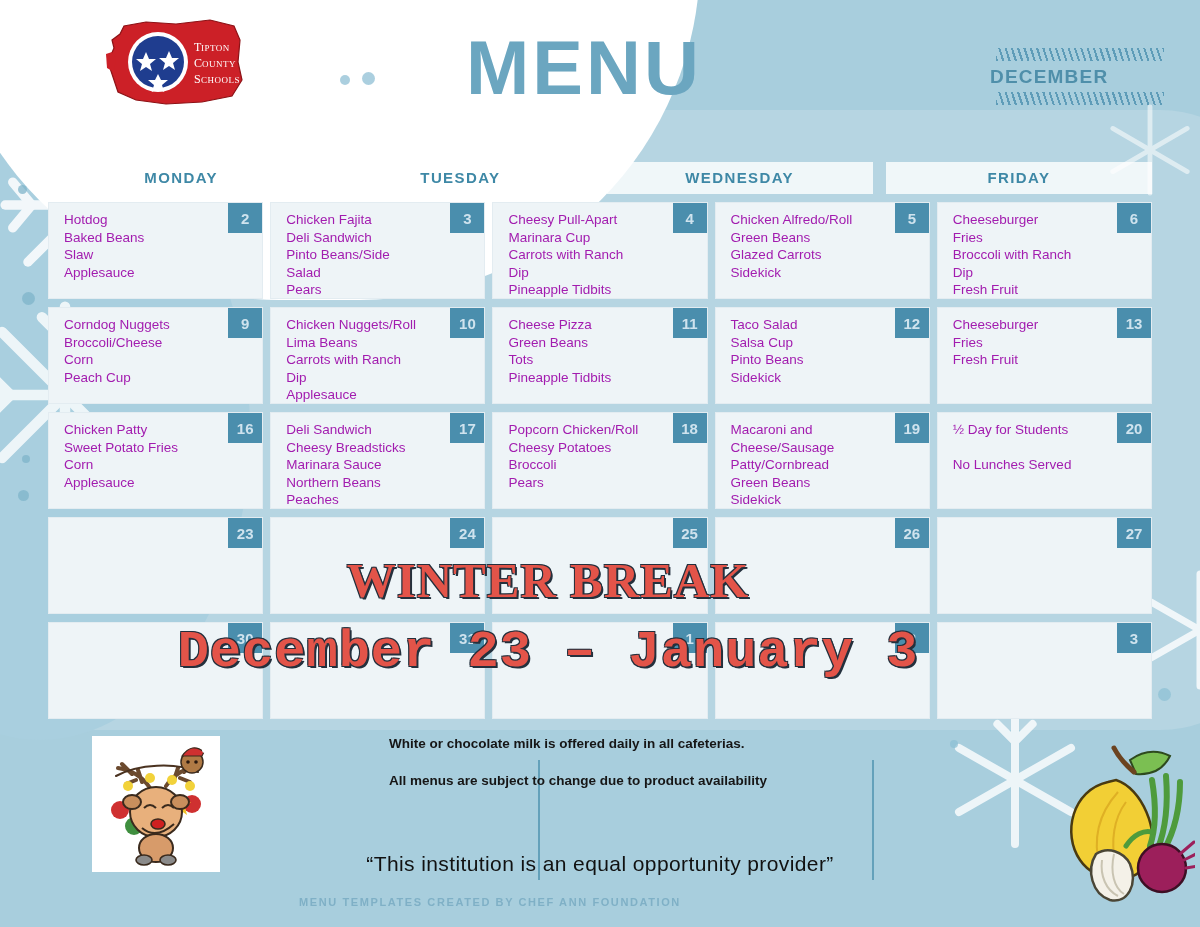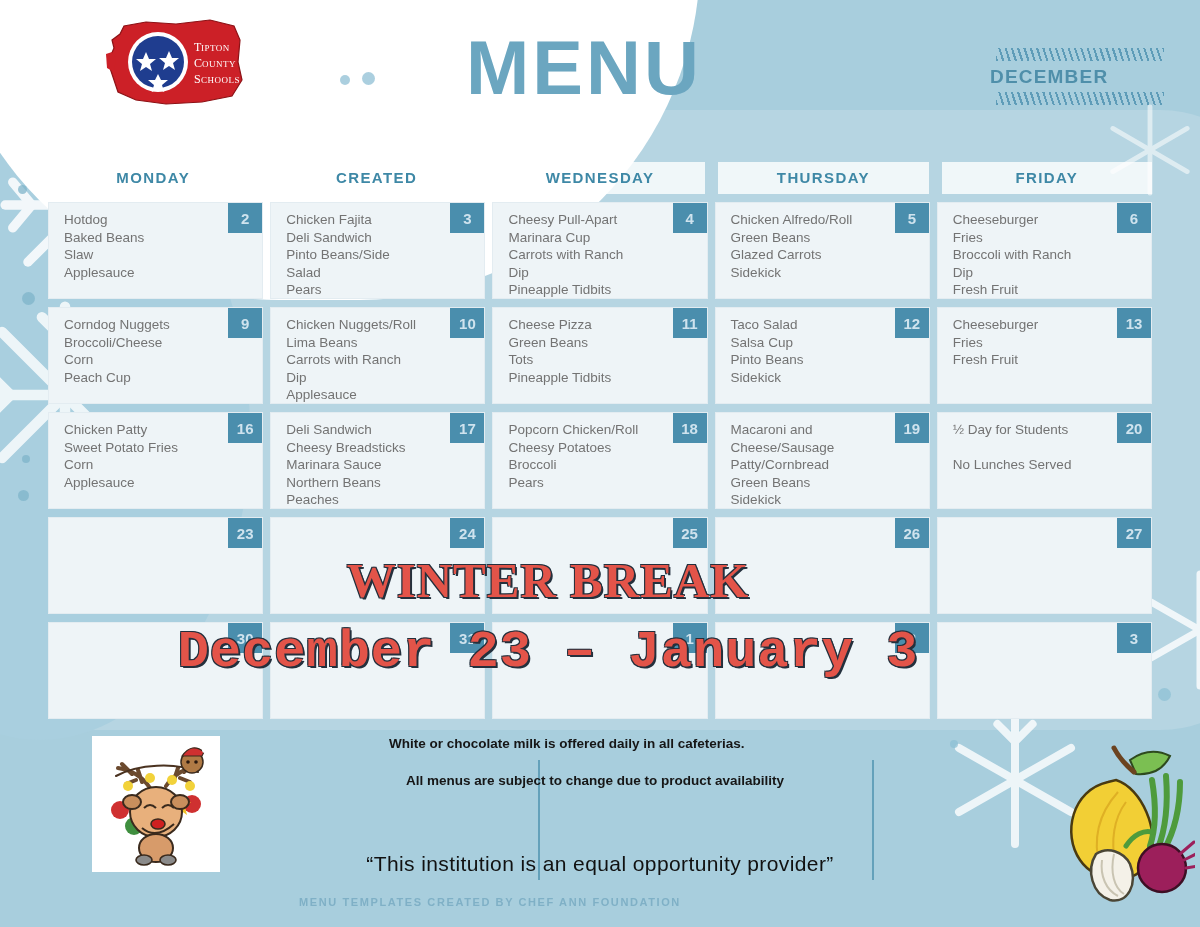--- a/index.html
+++ b/index.html
@@ -261,7 +261,7 @@
   <div class="calendar">
     <div class="dayrow">
       <div class="dayhead">MONDAY</div>
-      <div class="dayhead">CREATED</div>
+      <div class="dayhead">TUESDAY</div>
       <div class="dayhead">WEDNESDAY</div>
       <div class="dayhead">THURSDAY</div>
       <div class="dayhead">FRIDAY</div>

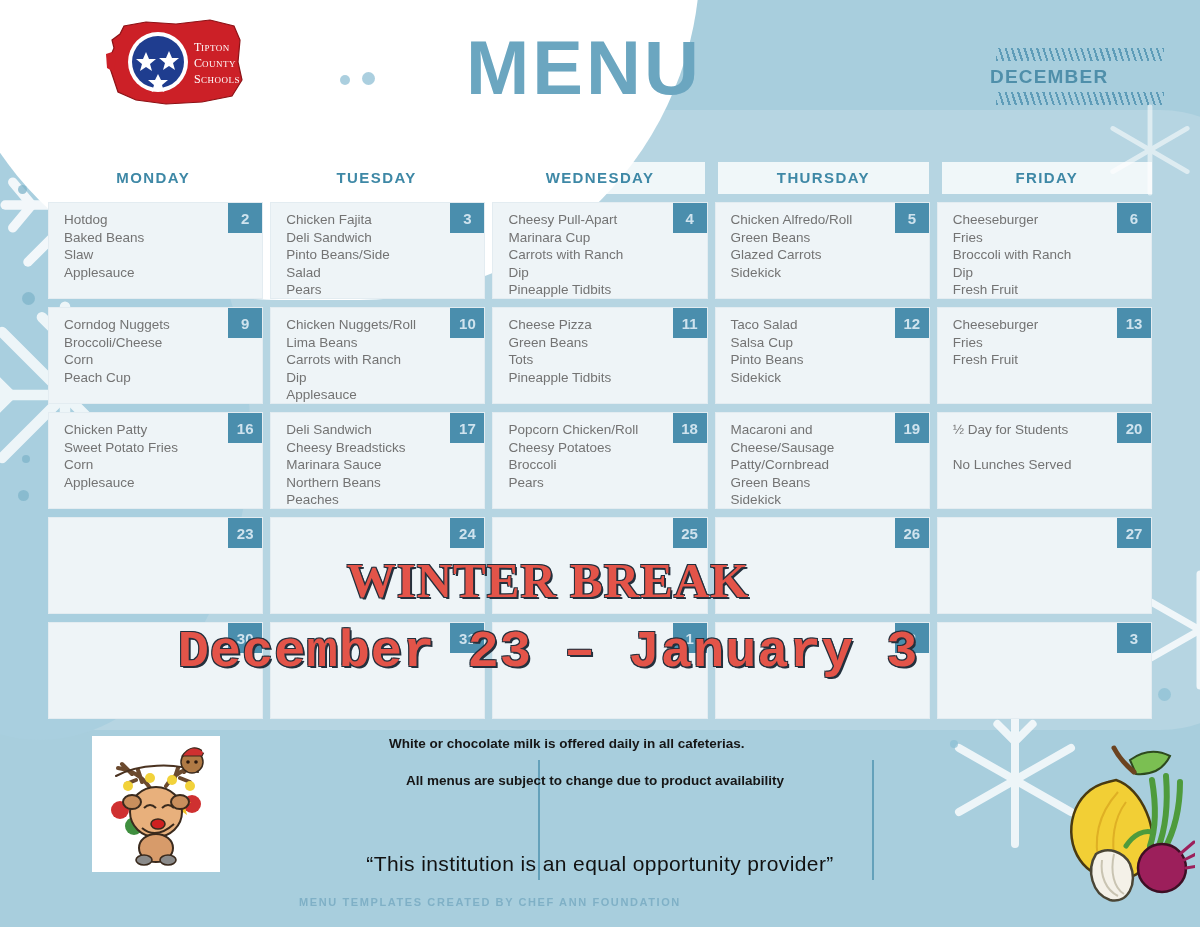--- a/index.html
+++ b/index.html
@@ -263,7 +263,6 @@
       <div class="dayhead">MONDAY</div>
       <div class="dayhead">TUESDAY</div>
       <div class="dayhead">WEDNESDAY</div>
-      <div class="dayhead">THURSDAY</div>
       <div class="dayhead">FRIDAY</div>
     </div>
     <div id="weeks-container">

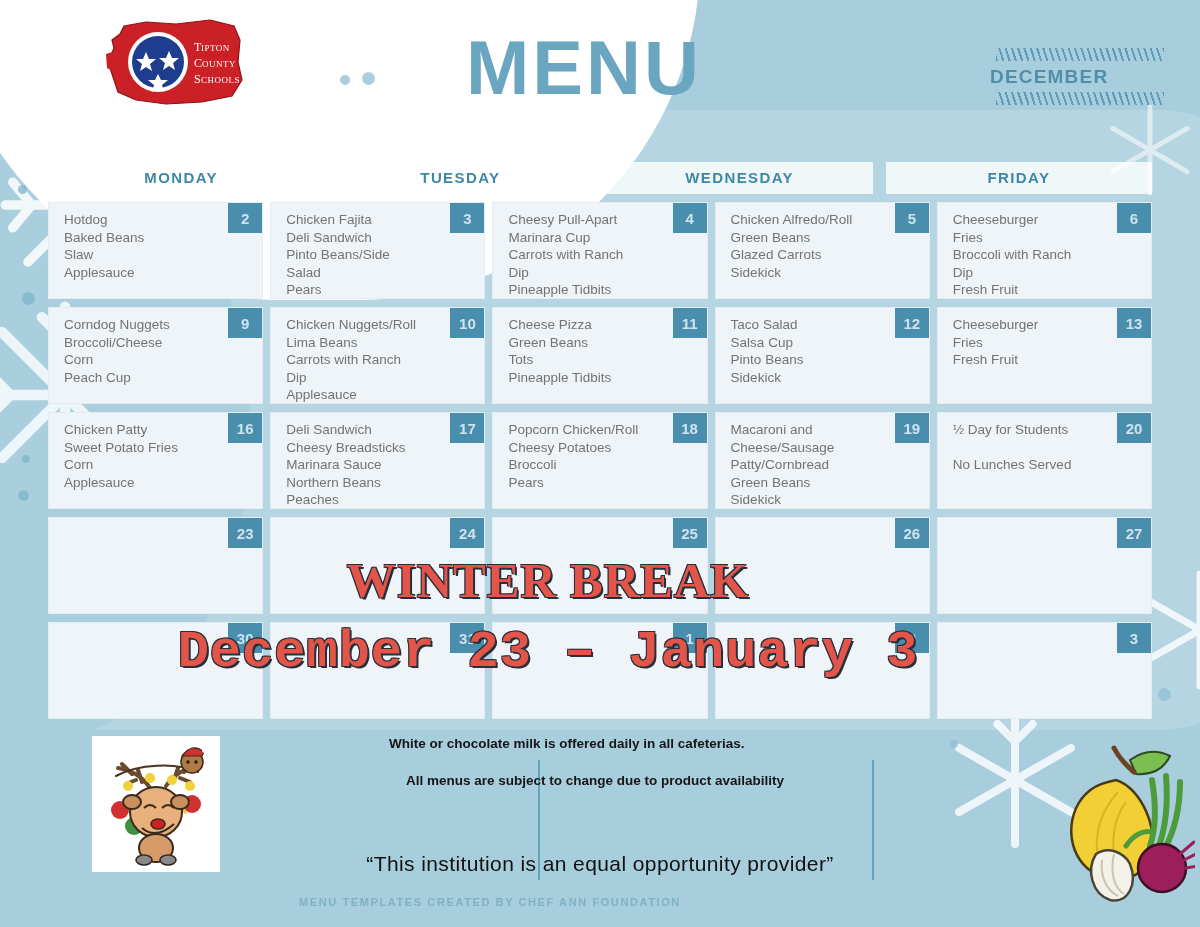--- a/index.html
+++ b/index.html
@@ -88,7 +88,7 @@
   }
   .items{
     padding:8px 42px 0 15px;
-    font-size:13.5px;line-height:17.5px;color:#737373;
+    font-size:13.5px;line-height:17.5px;color:#a21caf;
   }
   .items div{white-space:nowrap;}
   .items div.blank{height:17.5px;}

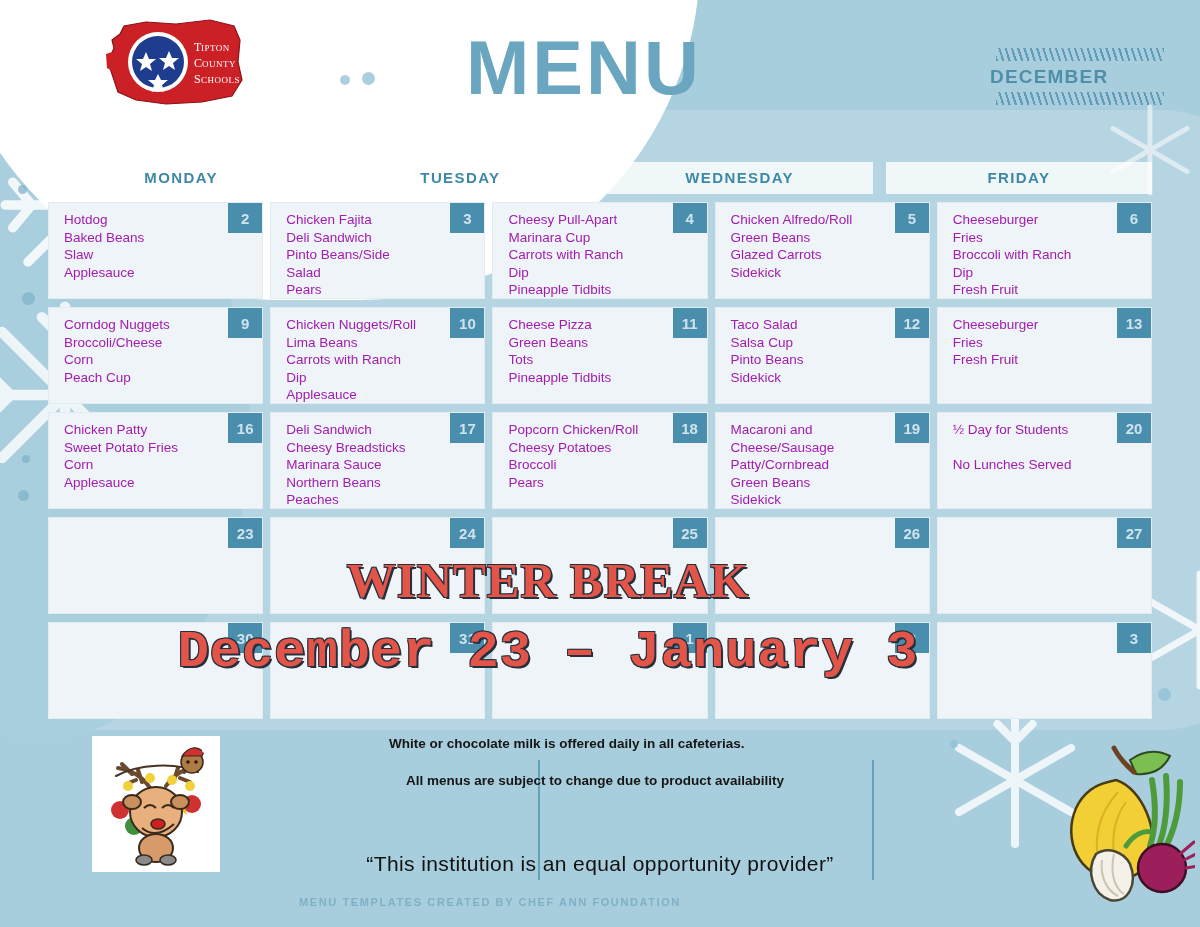--- a/index.html
+++ b/index.html
@@ -467,7 +467,7 @@
   <div class="vdiv" style="left:872px;top:760px;height:120px;"></div>
 
   <div class="foot-note" style="left:389px;top:736px;">White or chocolate milk is offered daily in all cafeterias.</div>
-  <div class="foot-note" style="left:406px;top:773px;">All menus are subject to change due to product availability</div>
+  <div class="foot-note" style="left:389px;top:773px;">All menus are subject to change due to product availability</div>
   <div class="foot-quote">“This institution  is an equal  opportunity  provider”</div>
   <div class="foot-credit">MENU TEMPLATES CREATED BY CHEF ANN FOUNDATION</div>
 

